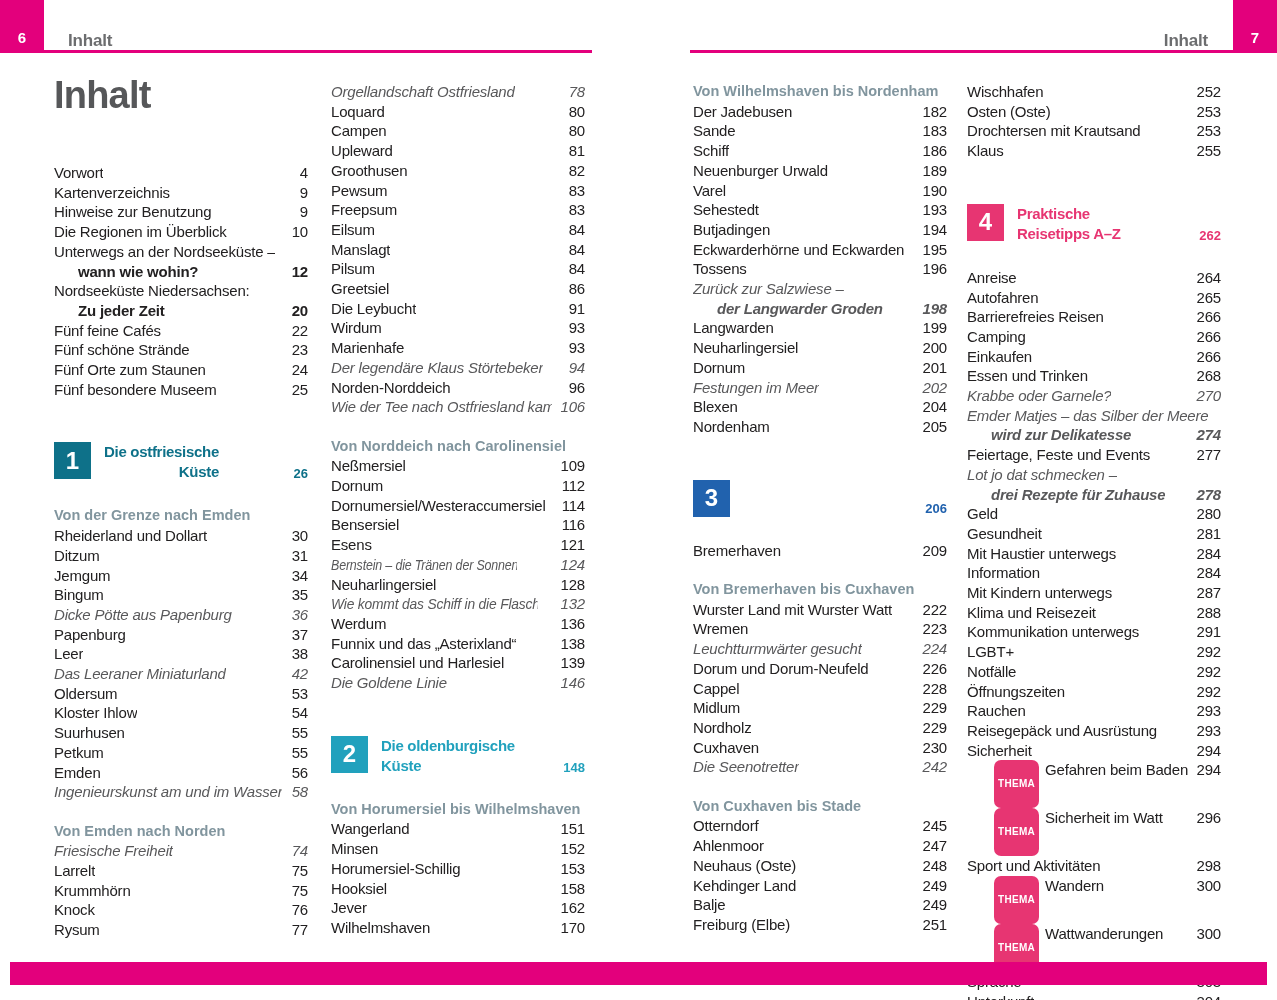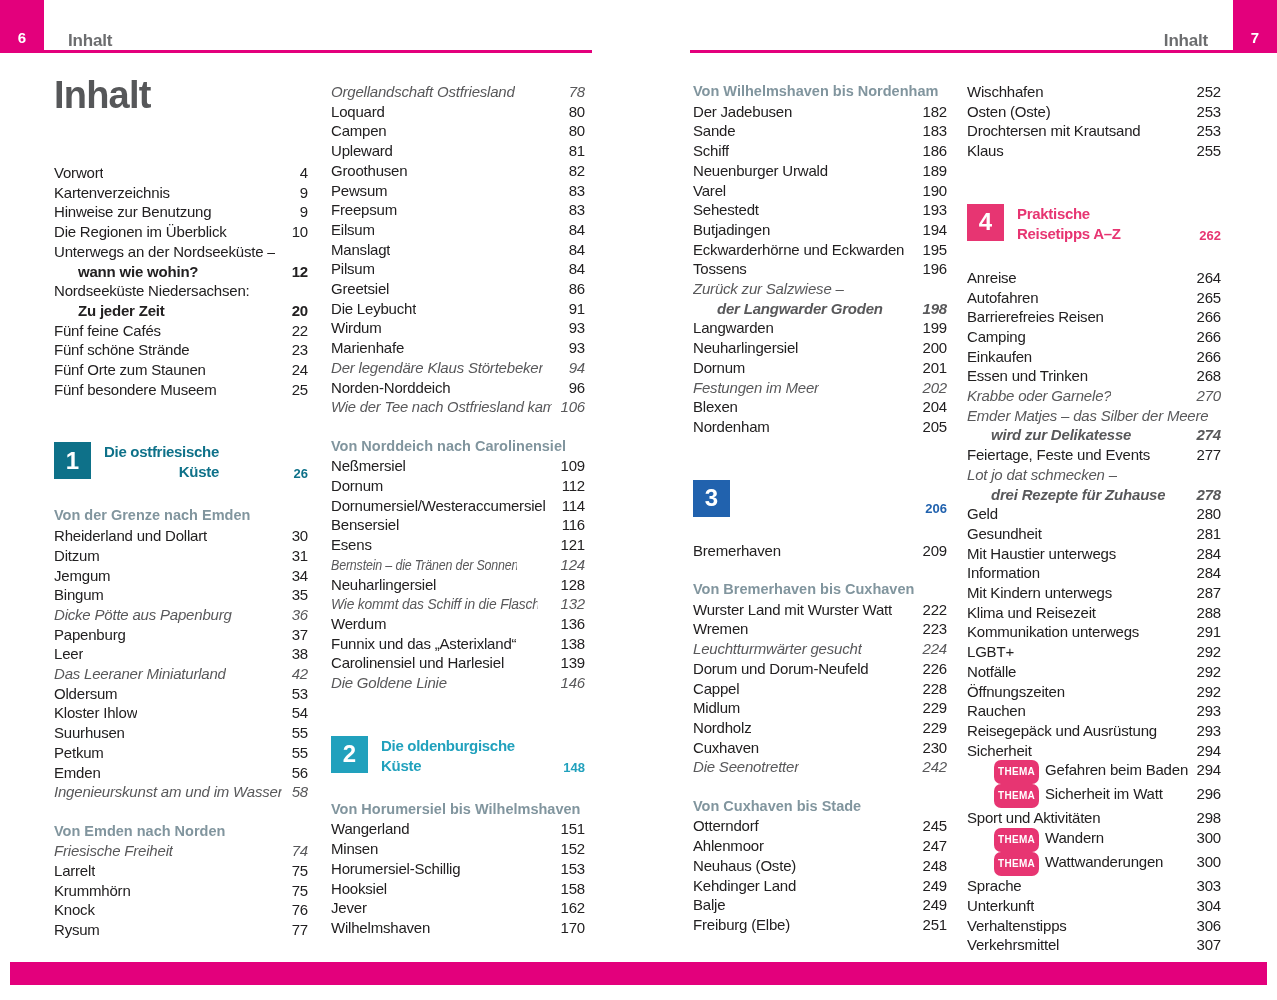--- a/index.html
+++ b/index.html
@@ -55,7 +55,7 @@
   .row.thema { padding-left:27px; }
   .badge {
     background:var(--pink); color:#fff; font-weight:bold; font-size:10px;
-    line-height:14px; padding:5px 4px; border-radius:7px; flex:none; align-self:center;
+    line-height:14px; padding:17px 4px; border-radius:7px; flex:none; align-self:center;
     letter-spacing:0.3px;
   }
   

